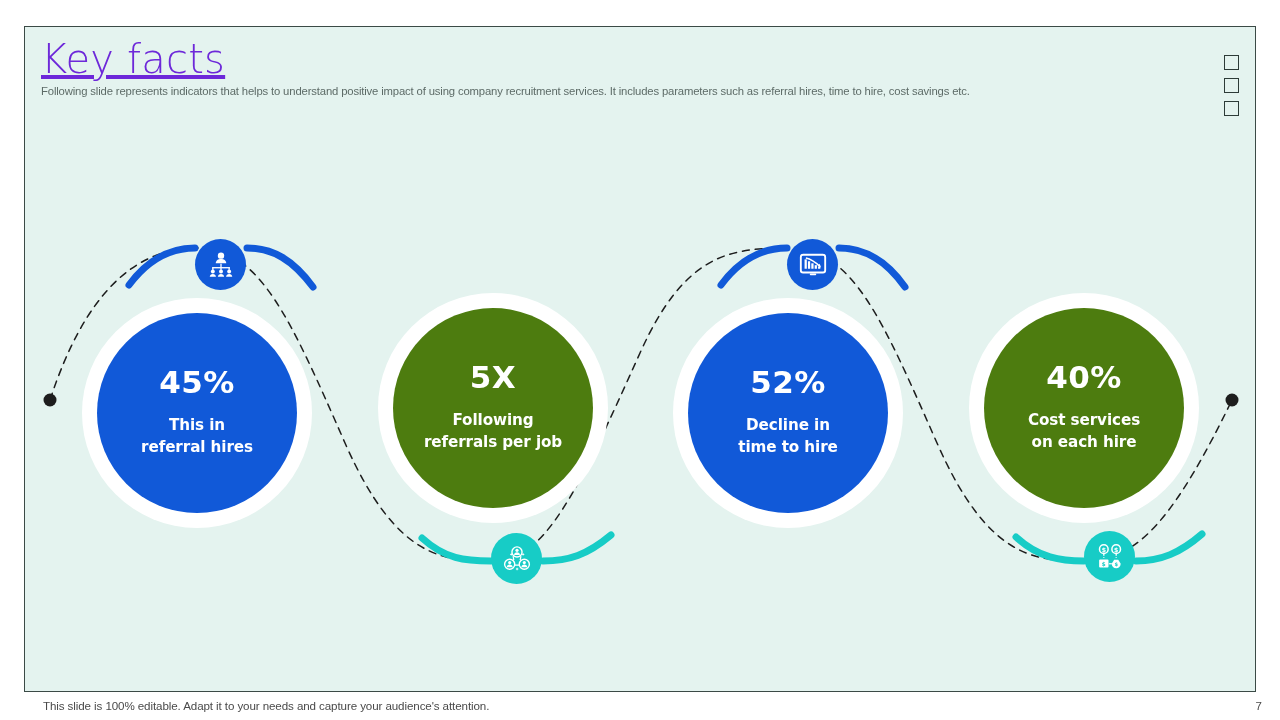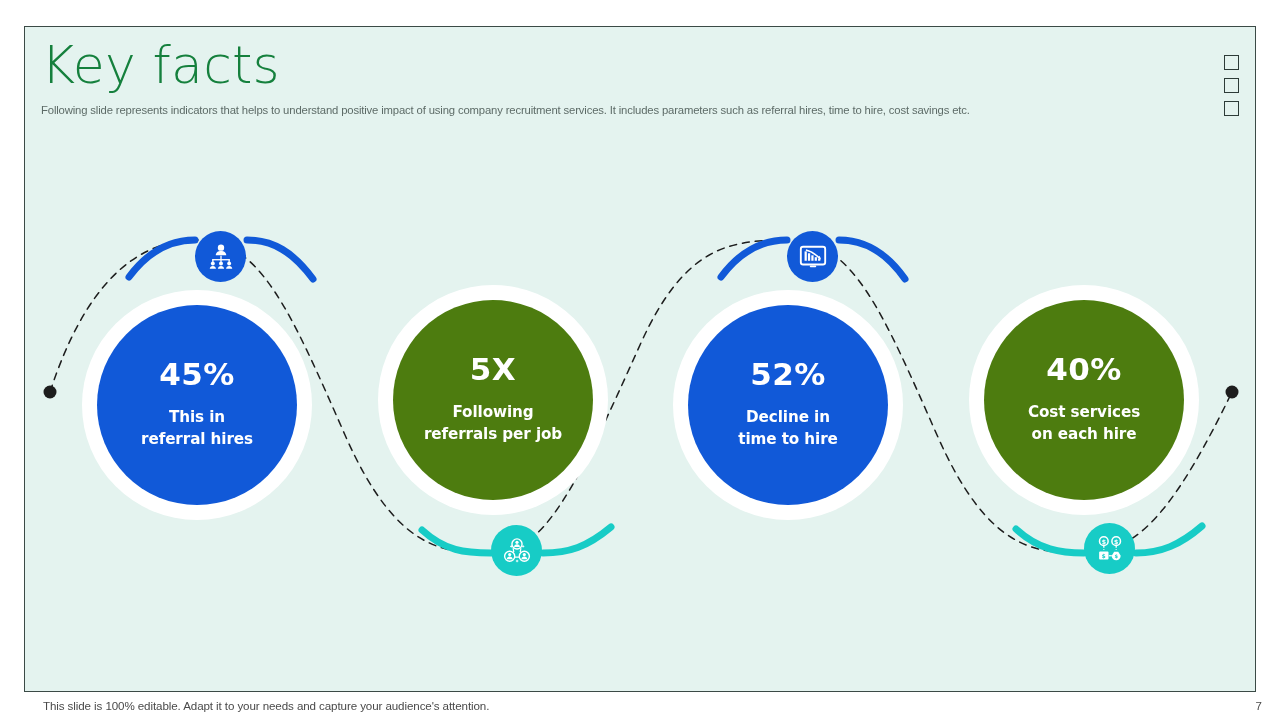--- a/index.html
+++ b/index.html
@@ -42,13 +42,14 @@
   }
   #page-title {
     font-family: "DejaVu Sans", sans-serif;
-    font-size: 52px;
+    font-size: 40px;
     font-weight: 300;
     letter-spacing: 0.2px;
-    color: #15803d;
+    color: #6d28d9;
     line-height: 1.1;
     margin: 0;
     padding: 0;
+    text-decoration: underline;
   }
   #page-subtitle {
     margin-top: 9px;

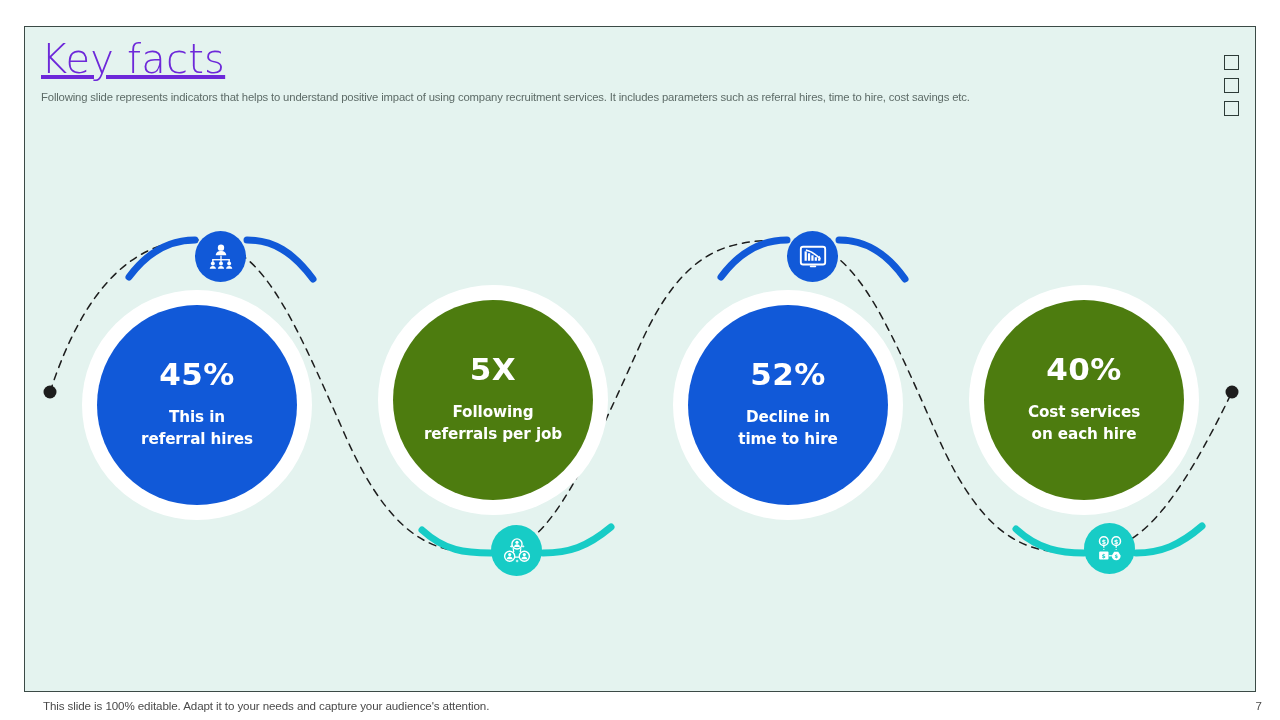--- a/index.html
+++ b/index.html
@@ -52,7 +52,7 @@
     text-decoration: underline;
   }
   #page-subtitle {
-    margin-top: 9px;
+    margin-top: 3px;
     font-size: 11.3px;
     font-weight: 400;
     color: #5d6b67;

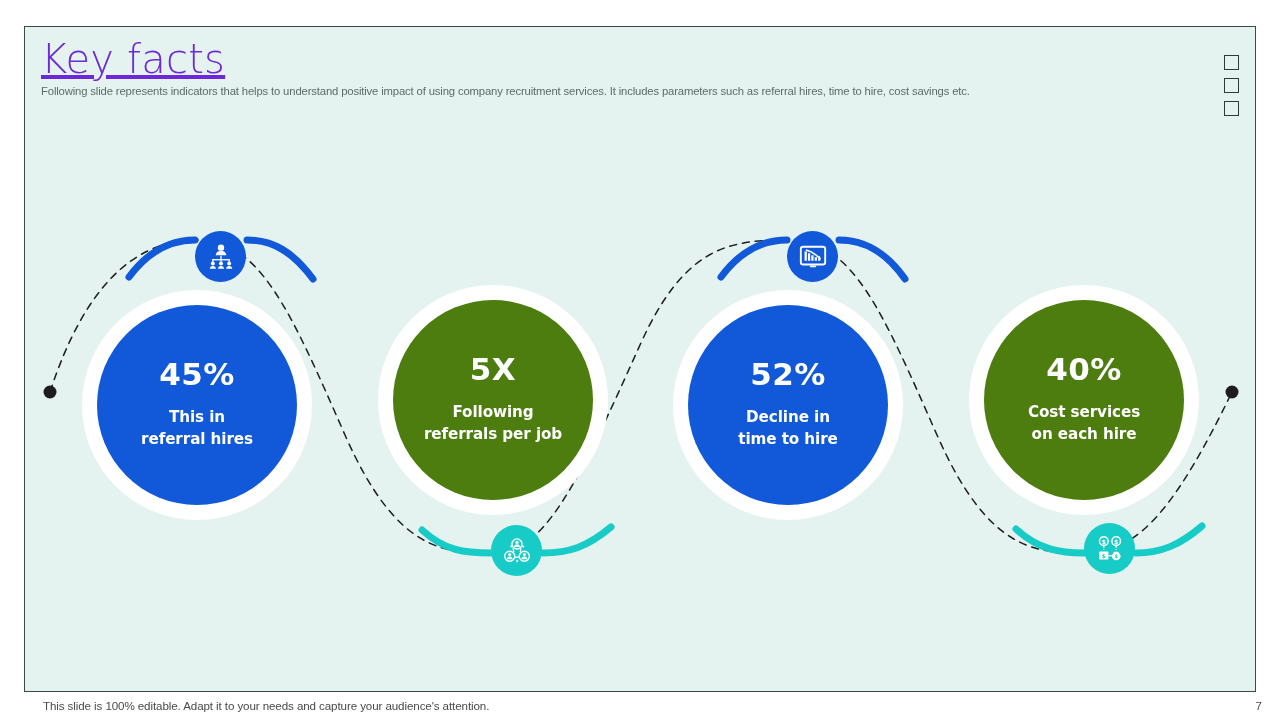--- a/index.html
+++ b/index.html
@@ -81,7 +81,7 @@
   #stage {
     position: absolute;
     left: 0;
-    top: 8px;
+    top: 16px;
     width: 1232px;
     height: 666px;
   }

